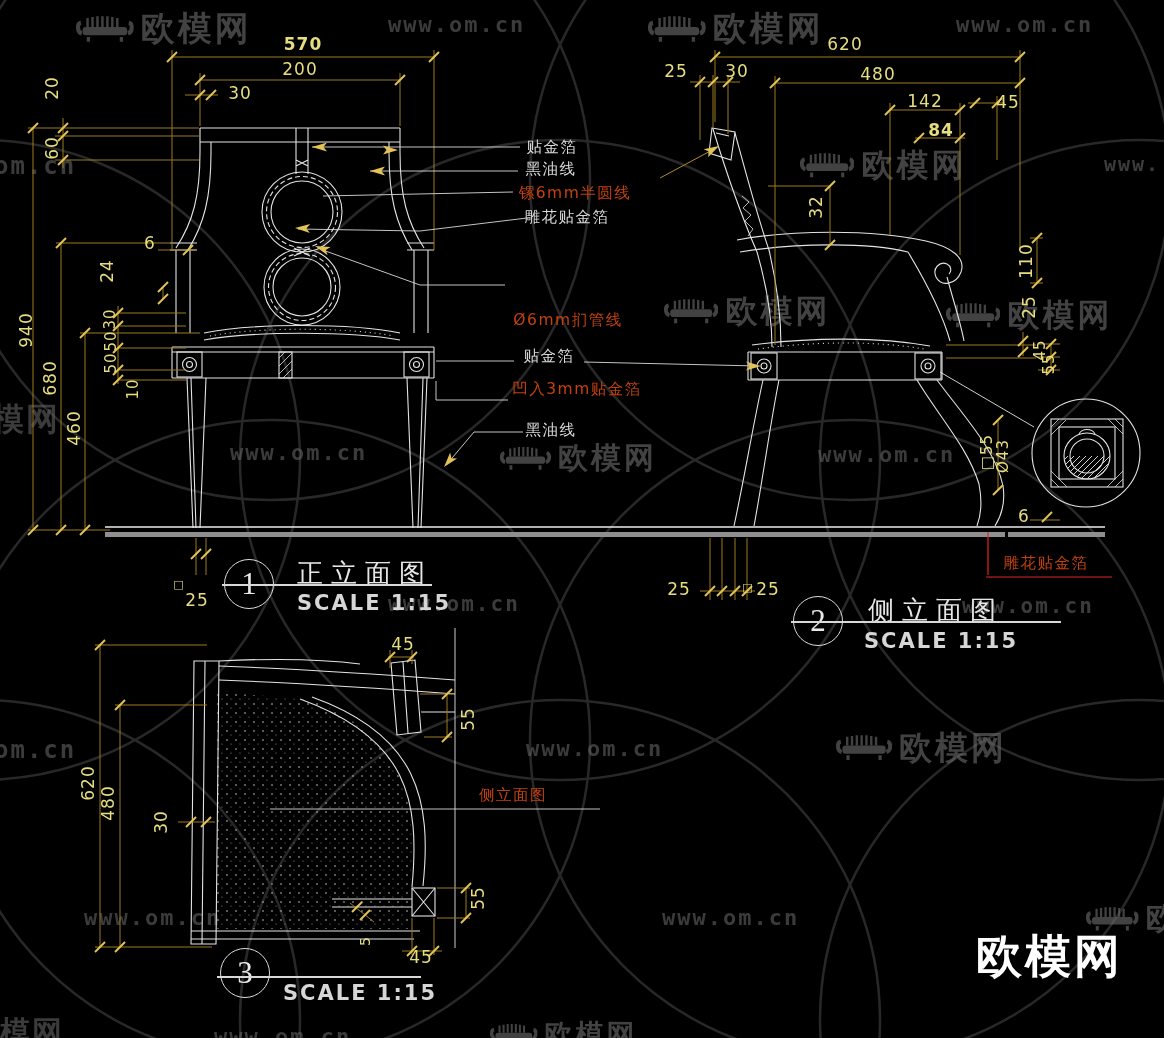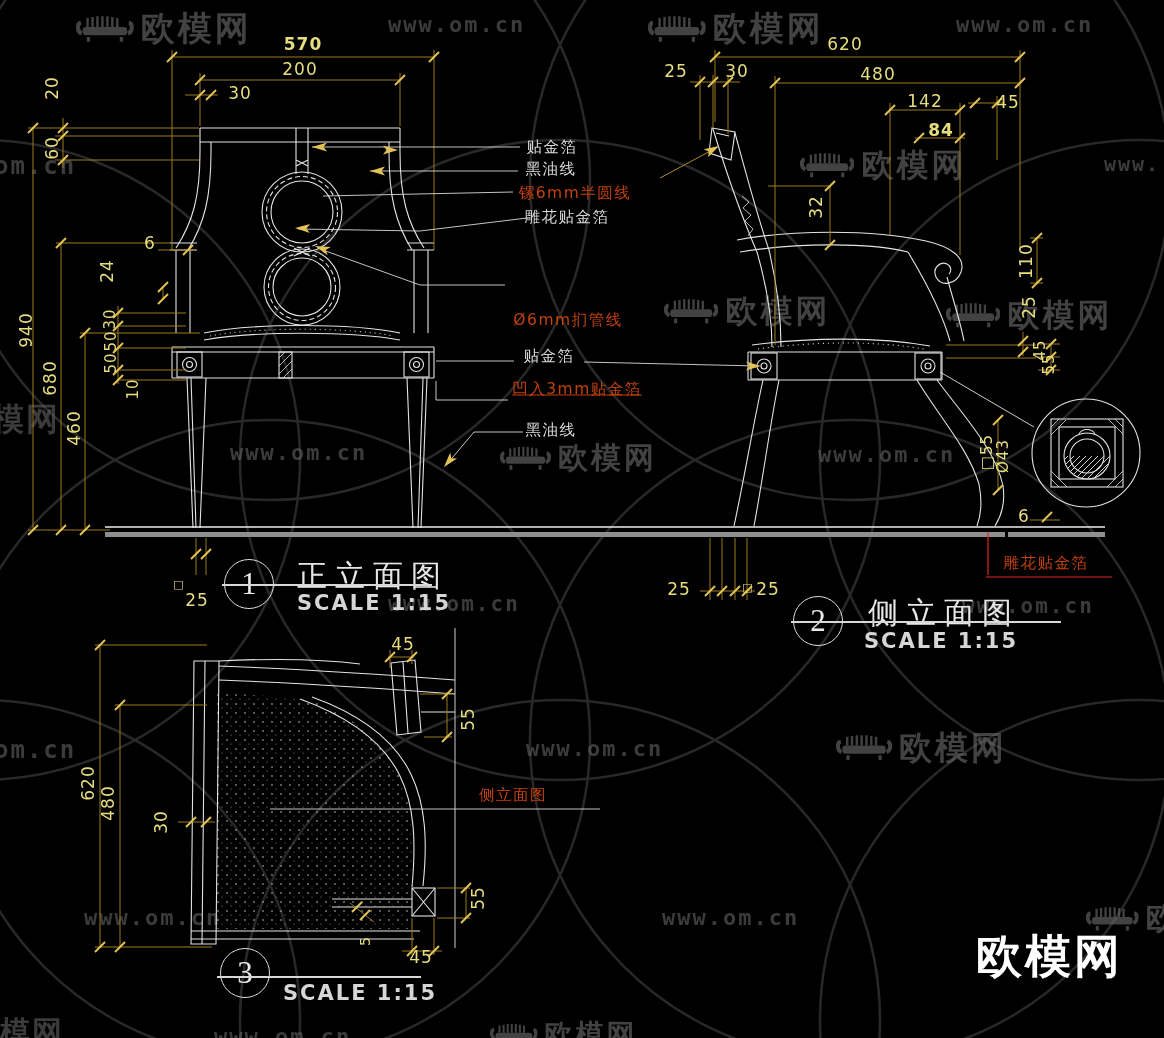--- a/index.html
+++ b/index.html
@@ -418,7 +418,7 @@
       <span class="ann white" style="left: 567px; top: 217px;">雕花贴金箔</span>
       <span class="ann red" style="left: 568px; top: 284px; margin-top: 36px;">Ø6mm扪管线</span>
       <span class="ann white" style="left: 549px; top: 356px;">贴金箔</span>
-      <span class="ann red" style="left: 577px; top: 389px; text-decoration: underline;">凹入3mm贴金箔</span>
+      <span class="ann red" style="left: 577px; top: 389px;">凹入3mm贴金箔</span>
       <span class="ann white" style="left: 551px; top: 430px;">黑油线</span>
       <span class="ann red" style="left: 1046px; top: 563px;">雕花贴金箔</span>
       <span class="ann red" style="left: 513px; top: 795px;">侧立面图</span>

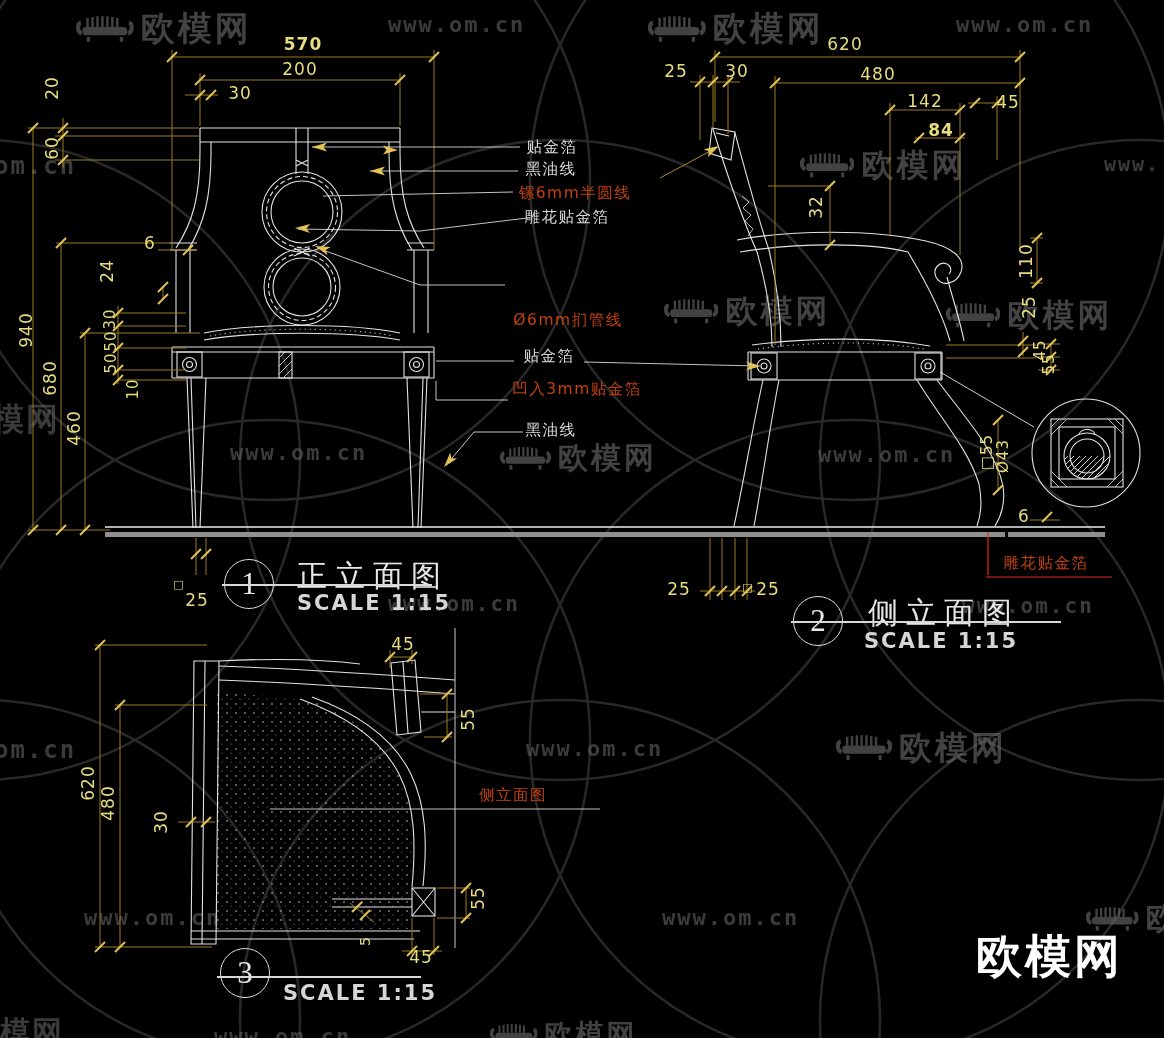--- a/index.html
+++ b/index.html
@@ -23,7 +23,7 @@
   .tcirc{position:absolute;width:48px;height:48px;border:1.6px solid #dcdcdc;border-radius:50%;
          display:flex;align-items:center;justify-content:center;color:#e8e8e8;
          font-family:"Liberation Serif","DejaVu Serif",serif;font-size:31px;}
-  .tname{position:absolute;color:#e6e6e6;font-size:30px;letter-spacing:8px;white-space:nowrap;}
+  .tname{position:absolute;color:#e6e6e6;font-size:26px;letter-spacing:8px;white-space:nowrap;}
   .tline{position:absolute;height:2px;background:#d8d8d8;}
   .tscale{position:absolute;color:#d6d6d6;font-size:21px;font-weight:bold;letter-spacing:2px;white-space:nowrap;}
   

